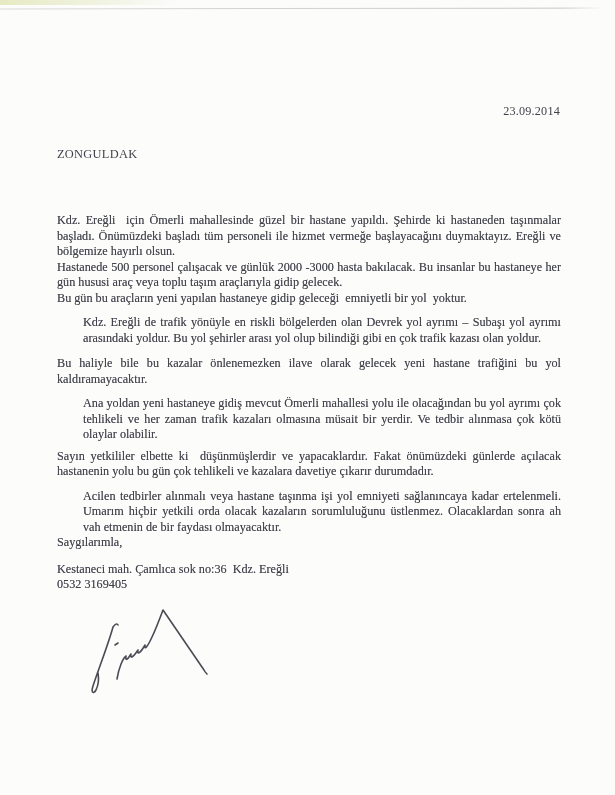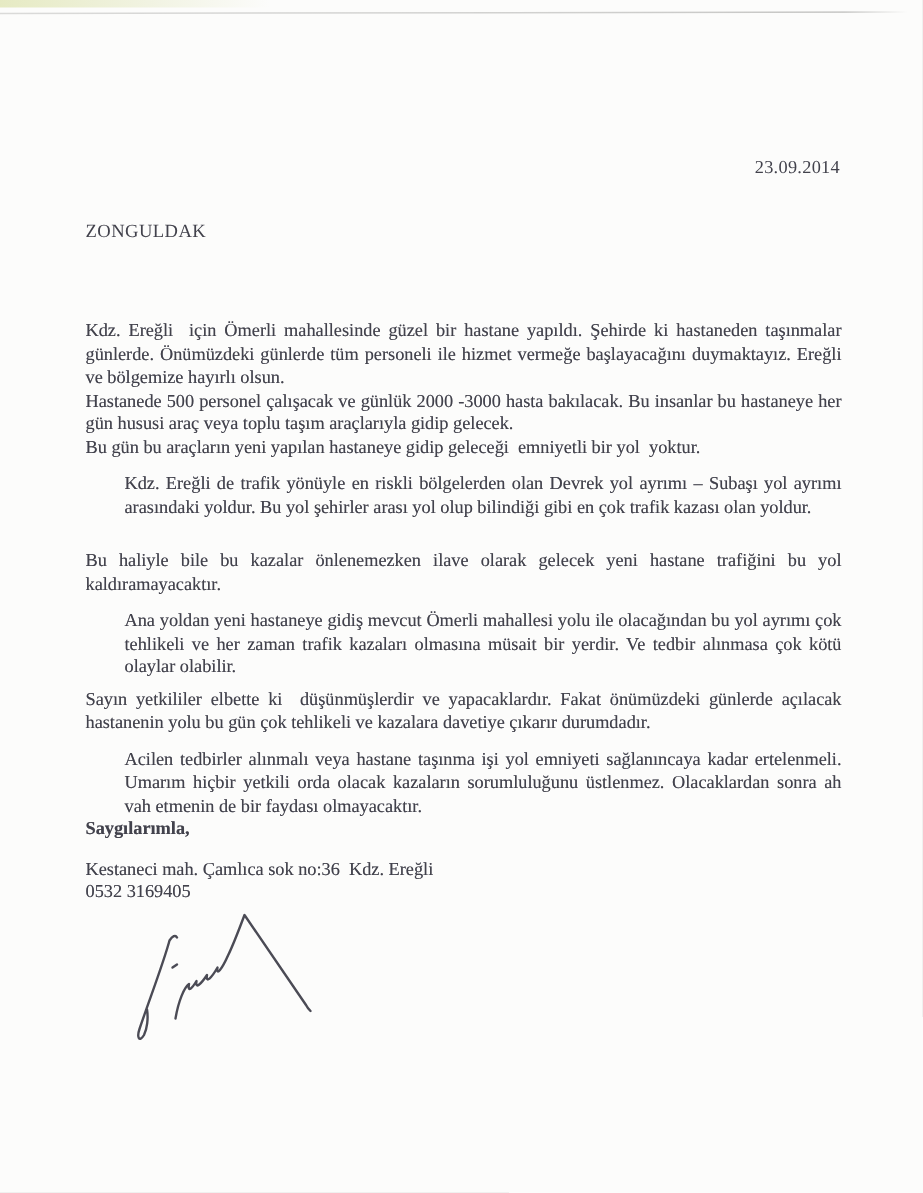--- a/index.html
+++ b/index.html
@@ -118,7 +118,7 @@
   </div>
 
   <div class="body-text">
-    <p>Kdz. Ereğli  için Ömerli mahallesinde güzel bir hastane yapıldı. Şehirde ki hastaneden taşınmalar günlerde. Önümüzdeki günlerde tüm personeli ile hizmet vermeğe başlayacağını duymaktayız. Ereğli ve bölgemize hayırlı olsun.</p>
+    <p>Kdz. Ereğli  için Ömerli mahallesinde güzel bir hastane yapıldı. Şehirde ki hastaneden taşınmalar başladı. Önümüzdeki başladı tüm personeli ile hizmet vermeğe başlayacağını duymaktayız. Ereğli ve bölgemize hayırlı olsun.</p>
     <p>Hastanede 500 personel çalışacak ve günlük 2000 -3000 hasta bakılacak. Bu insanlar bu hastaneye her gün hususi araç veya toplu taşım araçlarıyla gidip gelecek.</p>
     <p>Bu gün bu araçların yeni yapılan hastaneye gidip geleceği  emniyetli bir yol  yoktur.</p>
     <p class="gap-md">Kdz. Ereğli de trafik yönüyle en riskli bölgelerden olan Devrek yol ayrımı – Subaşı yol ayrımı arasındaki yoldur. Bu yol şehirler arası yol olup bilindiği gibi en çok trafik kazası olan yoldur.</p>

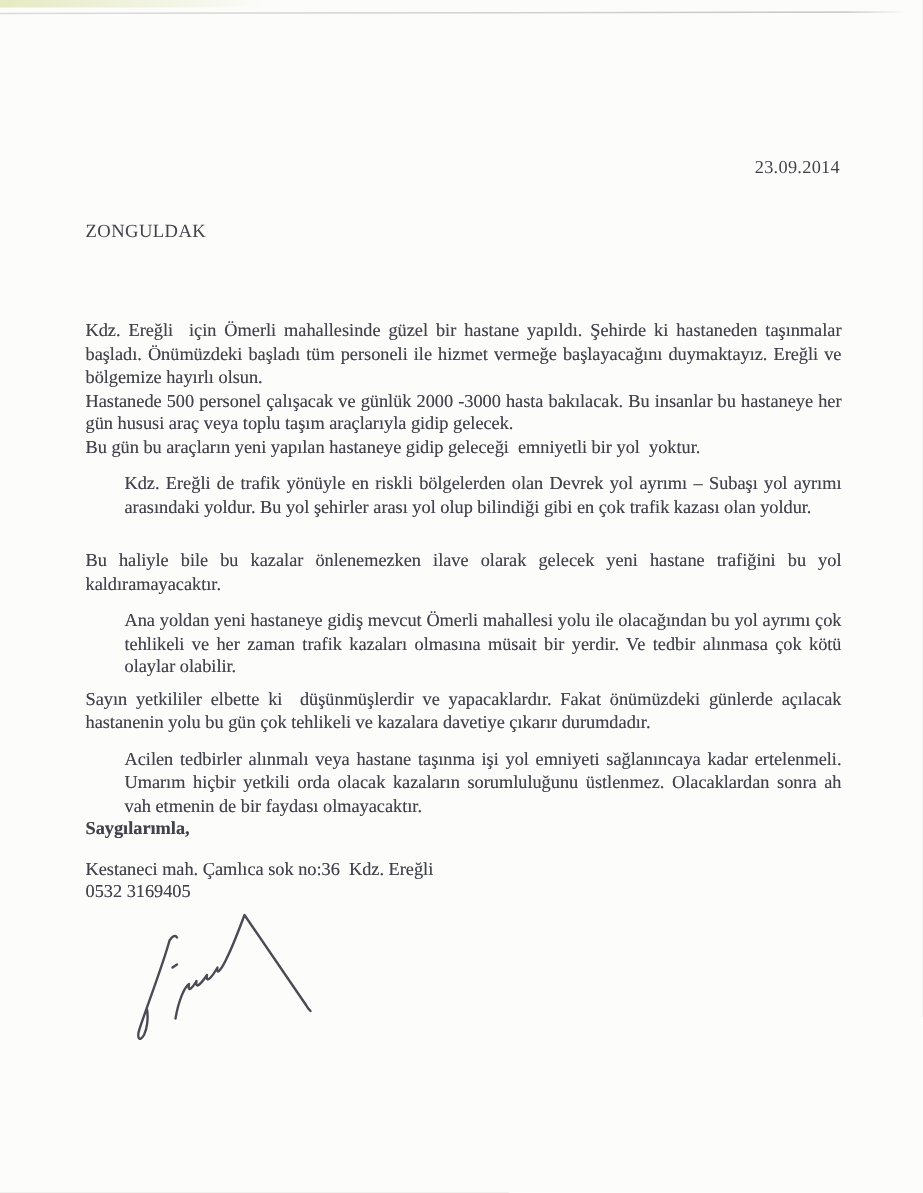--- a/index.html
+++ b/index.html
@@ -73,7 +73,7 @@
   }
   .body-text p.gap-sm  { margin-top: 6px; }
   .body-text p.gap-md  { margin-top: 9px; margin-left: 26px; }
-  .body-text p.gap-lg  { margin-top: 20px; }
+  .body-text p.gap-lg  { margin-top: 10px; }
   .closing {
     margin-top: 13px;
     text-align: left;

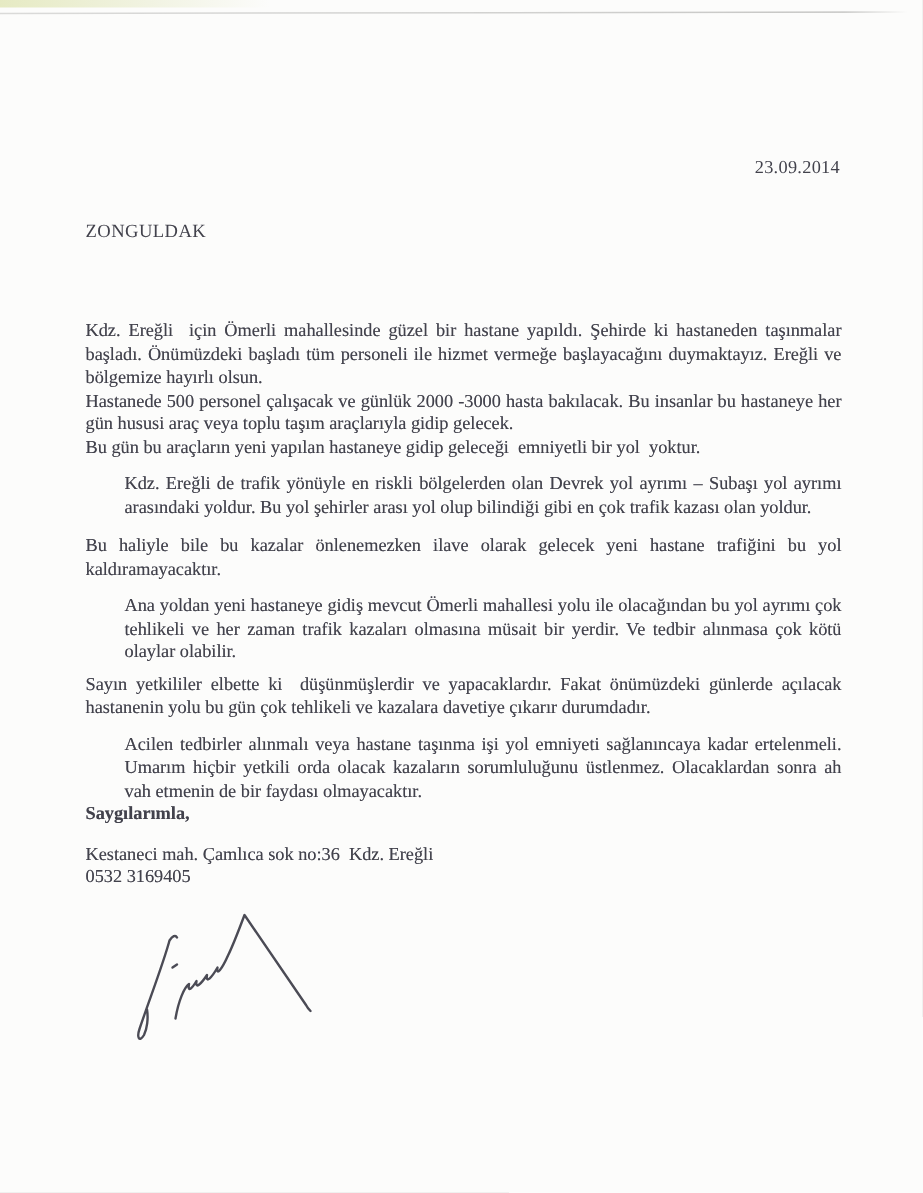--- a/index.html
+++ b/index.html
@@ -77,7 +77,6 @@
   .closing {
     margin-top: 13px;
     text-align: left;
-    font-weight: bold;
   }
   .sender {
     margin-top: 11px;

